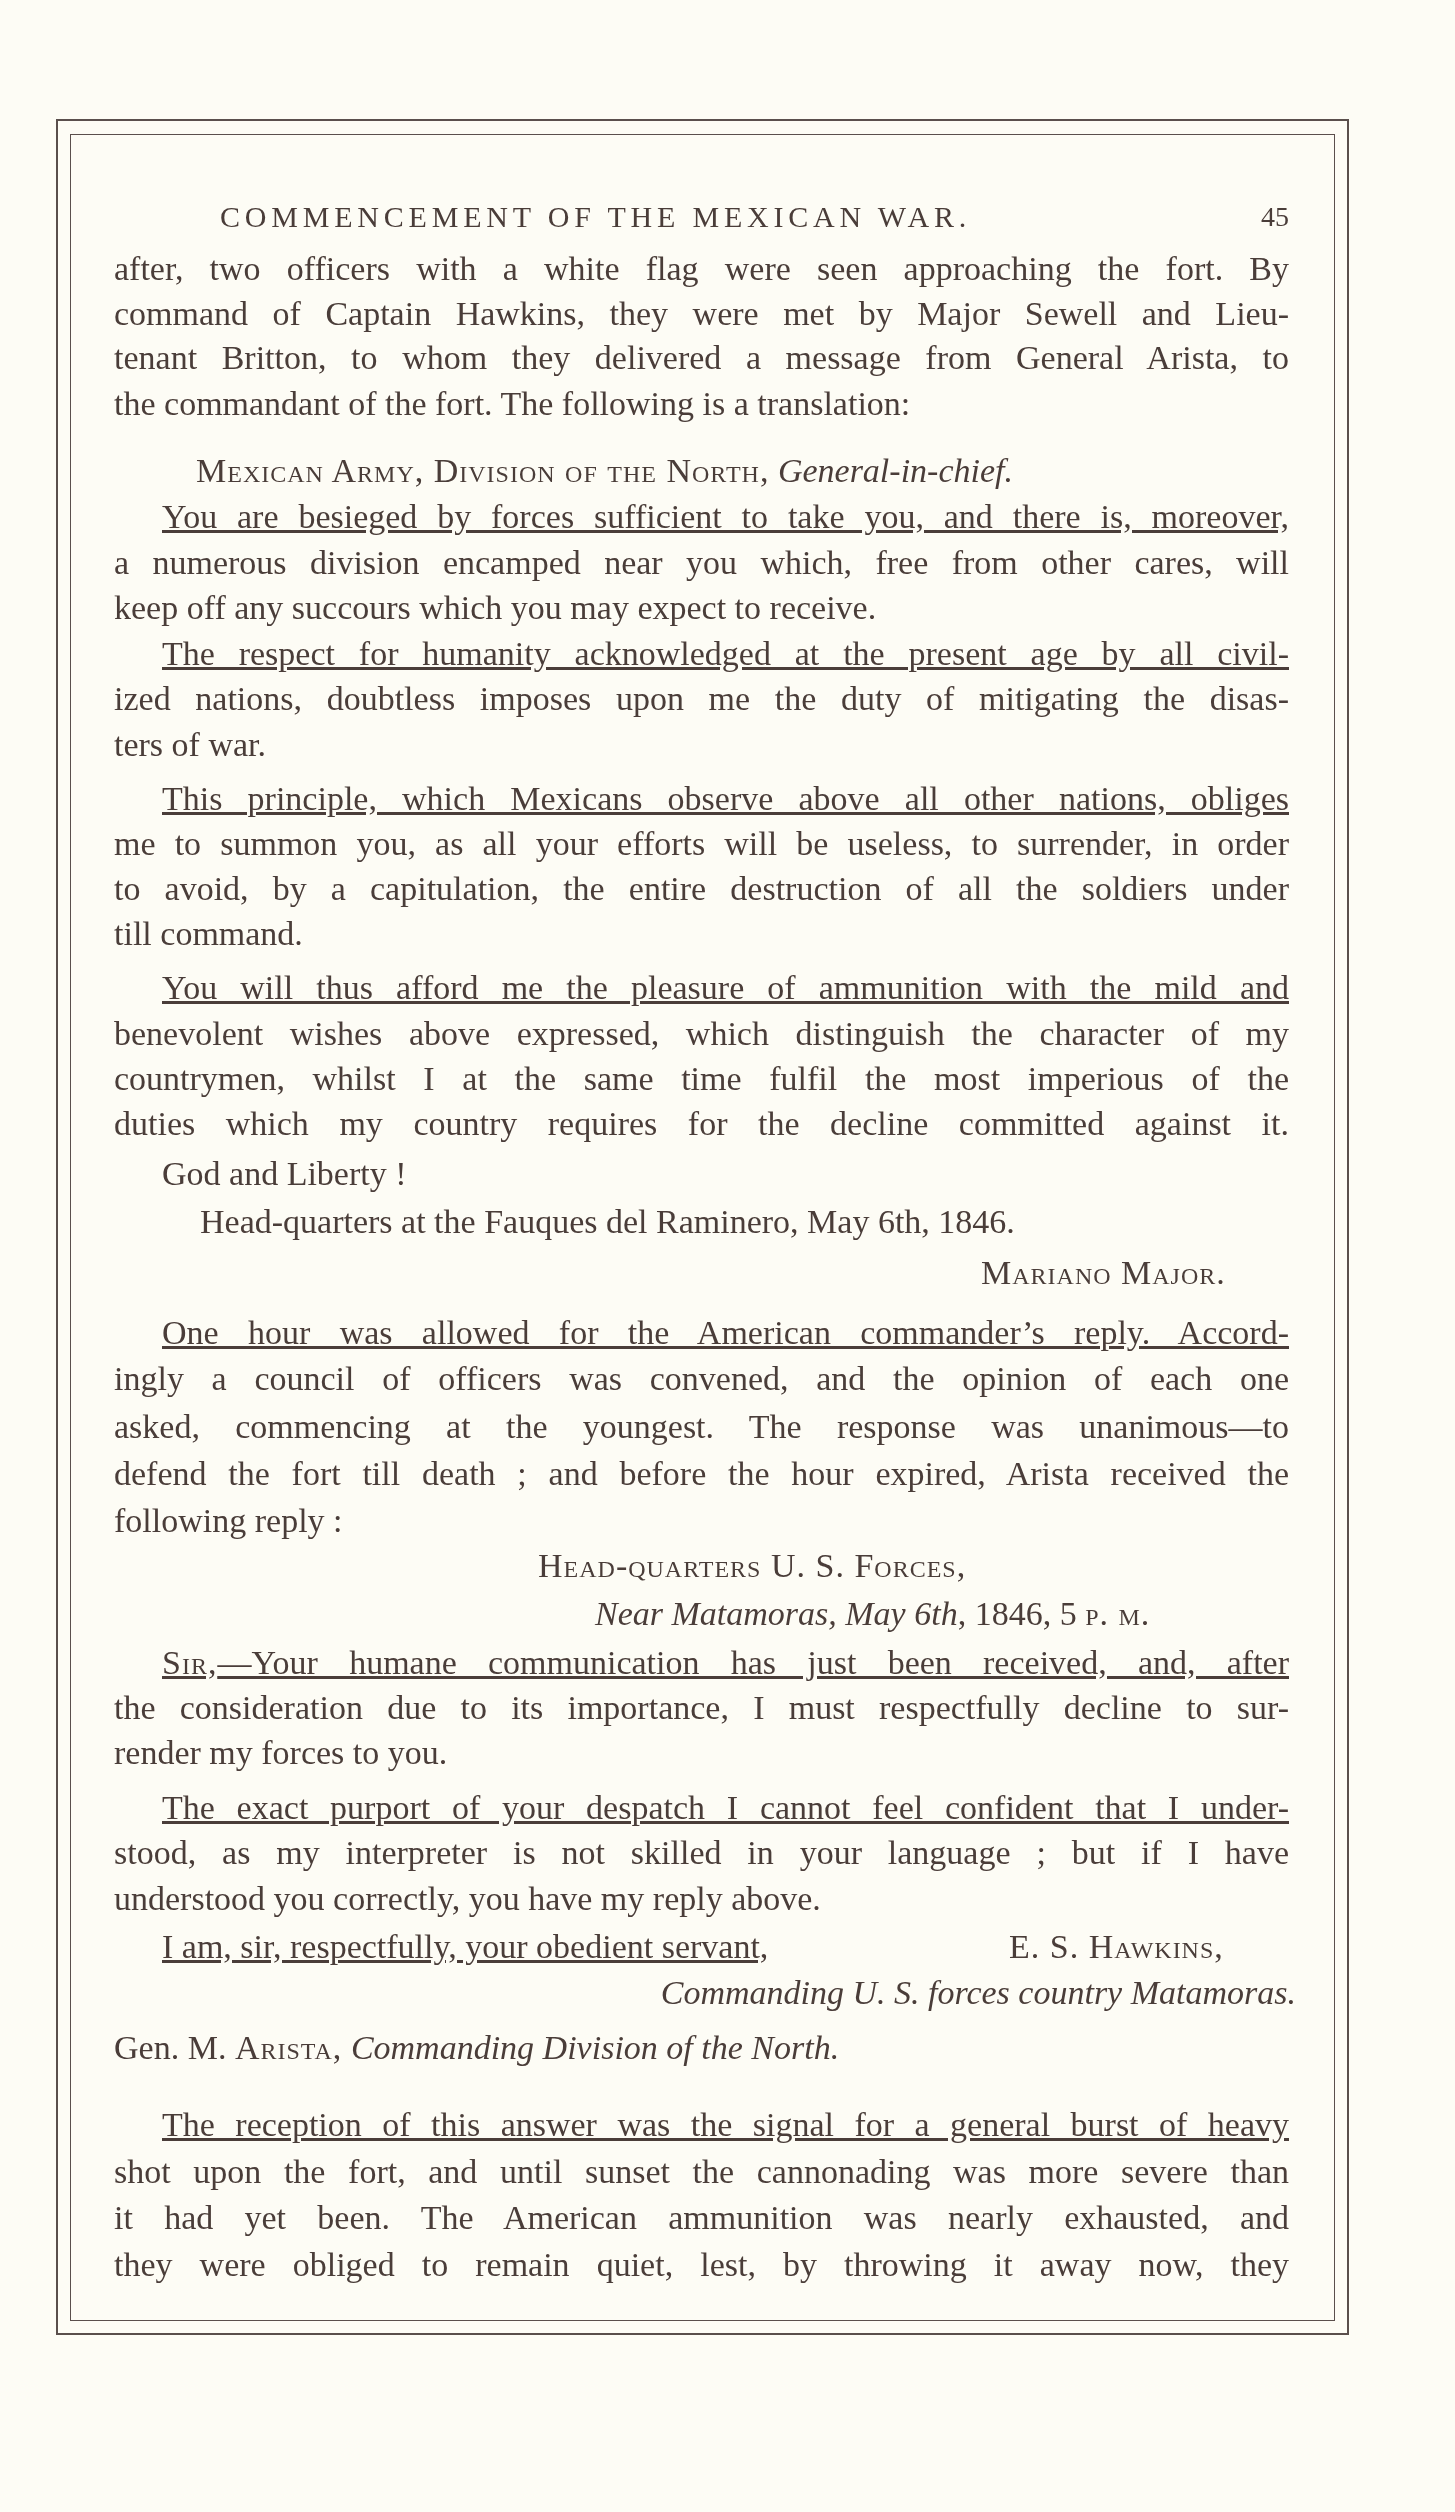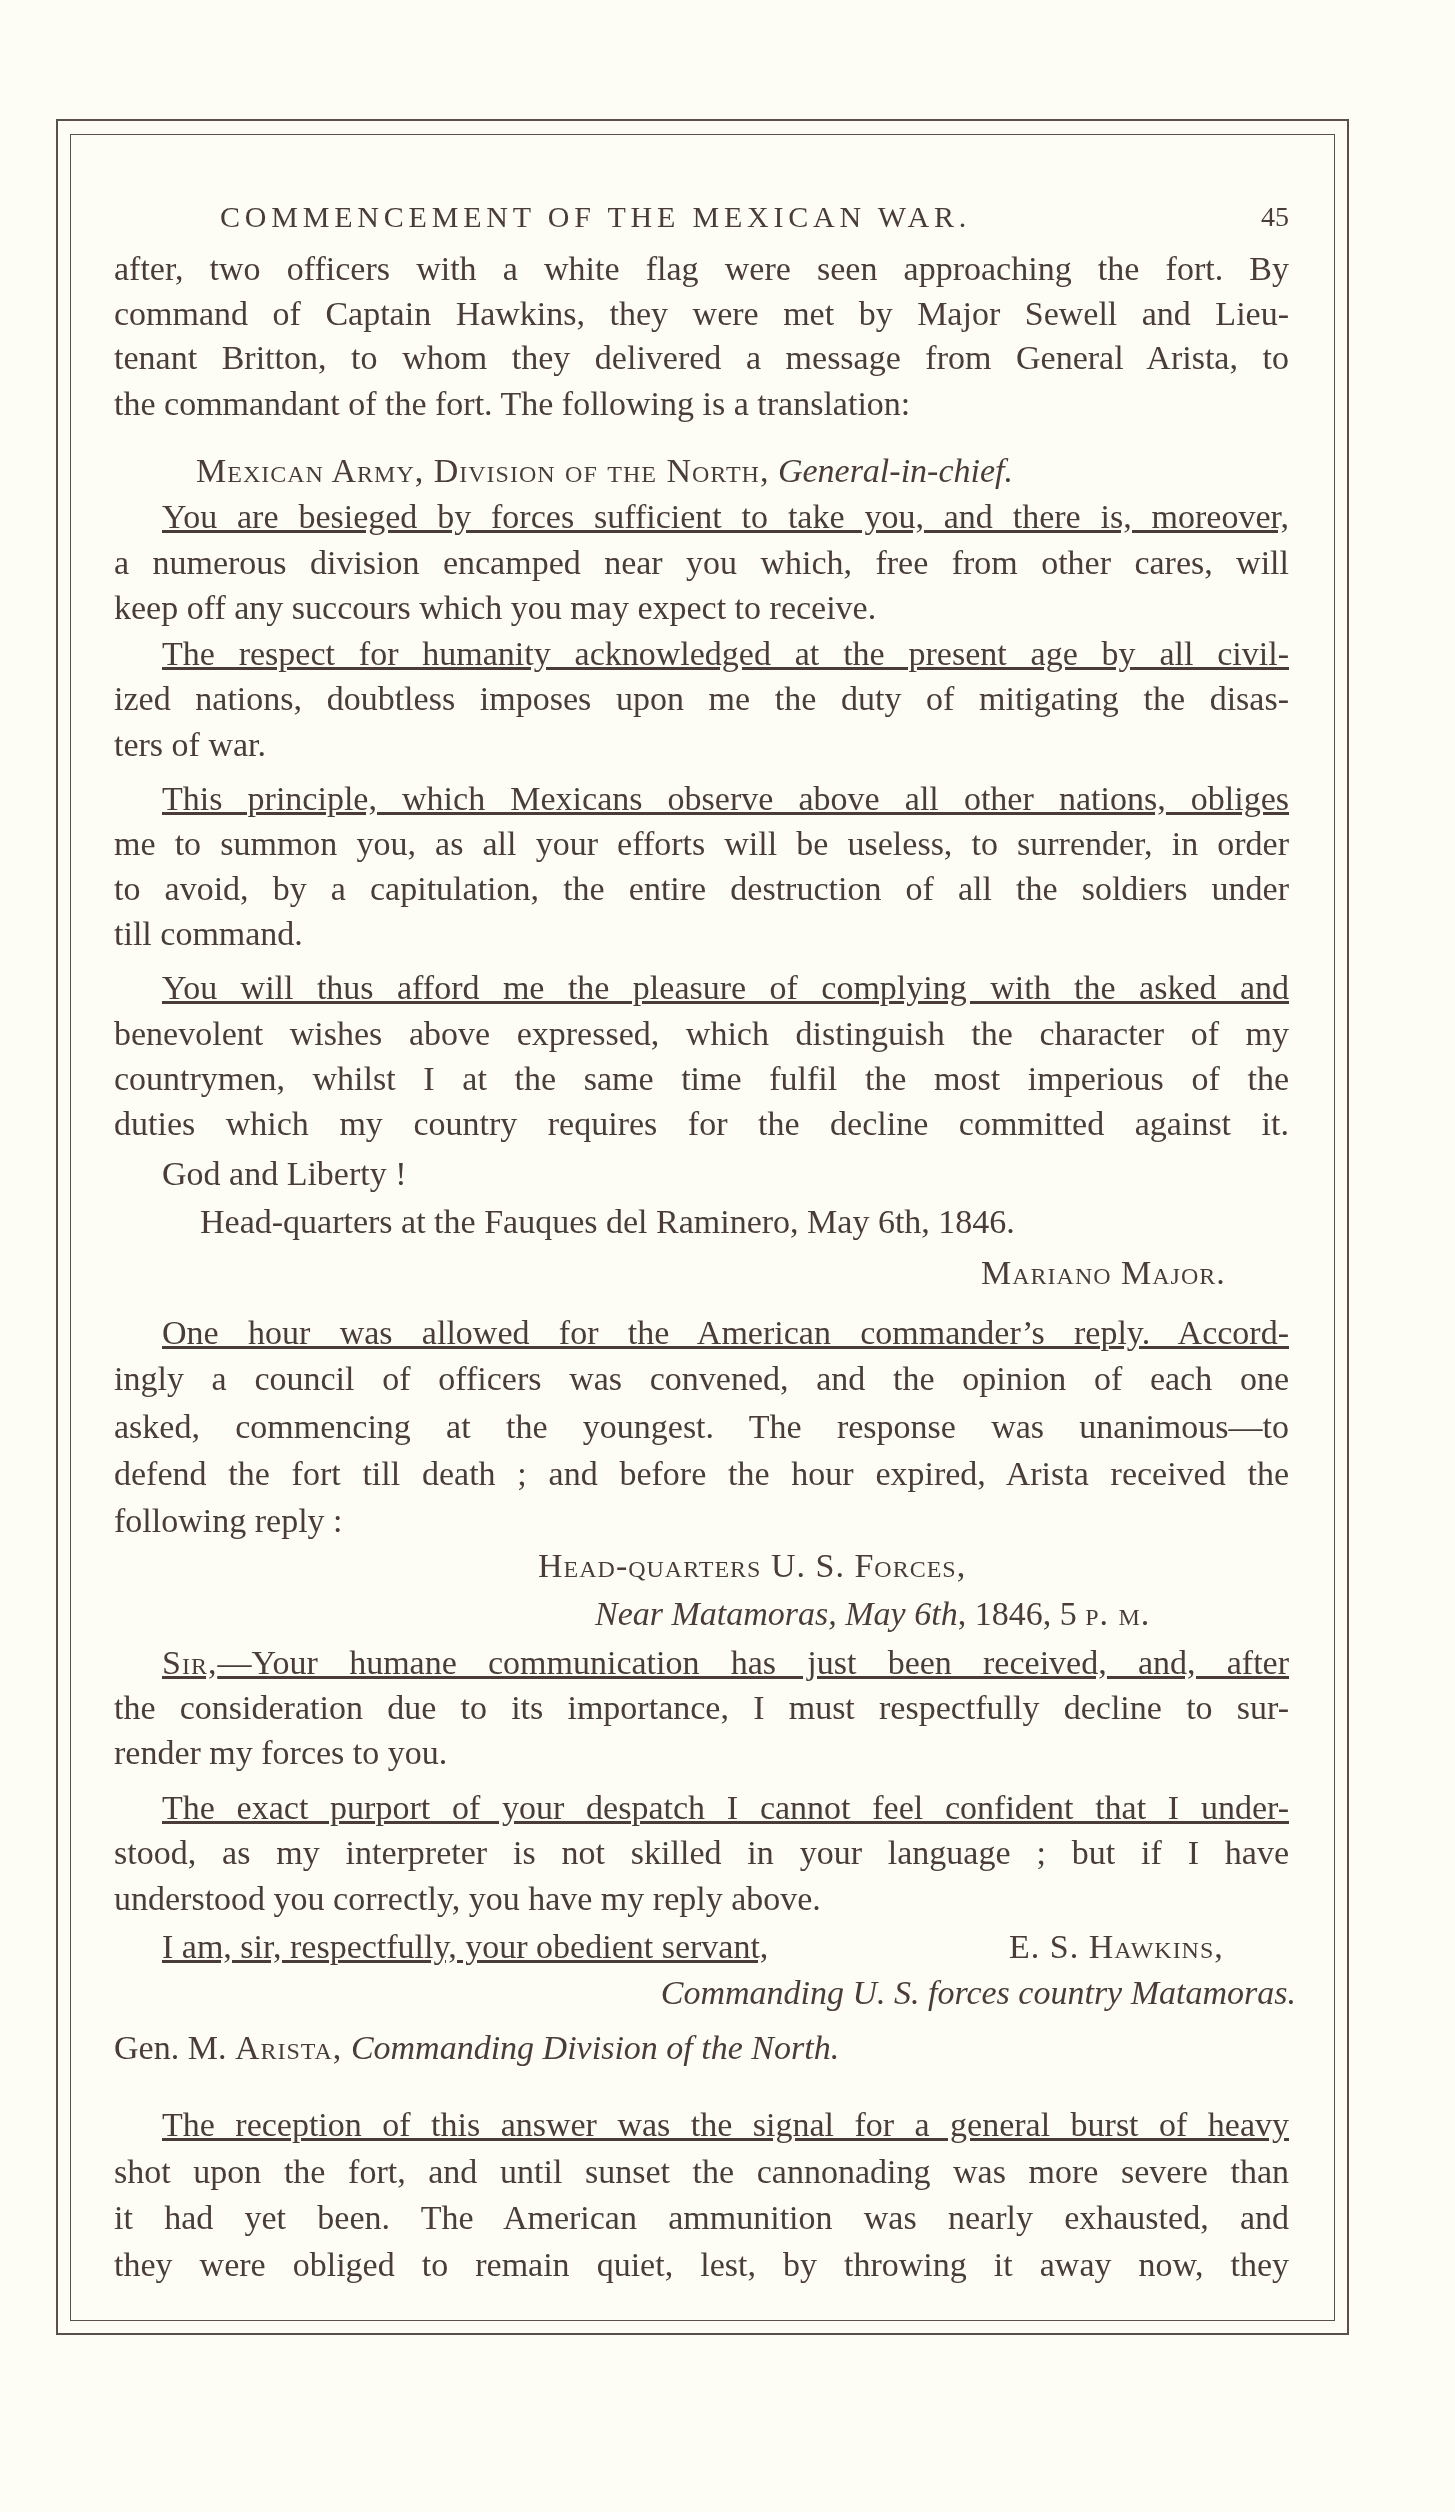--- a/index.html
+++ b/index.html
@@ -62,7 +62,7 @@
 <div class="line just" style="top:862px">to avoid, by a capitulation, the entire destruction of all the soldiers under</div>
 <div class="line" style="top:907px">till command.</div>
 
-<div class="line just ind" style="top:961px">You will thus afford me the pleasure of complying with the asked and</div>
+<div class="line just ind" style="top:961px">You will thus afford me the pleasure of ammunition with the mild and</div>
 <div class="line just" style="top:1007px">benevolent wishes above expressed, which distinguish the character of my</div>
 <div class="line just" style="top:1052px">countrymen, whilst I at the same time fulfil the most imperious of the</div>
 <div class="line just" style="top:1097px">duties which my country requires for the decline committed against it.</div>

